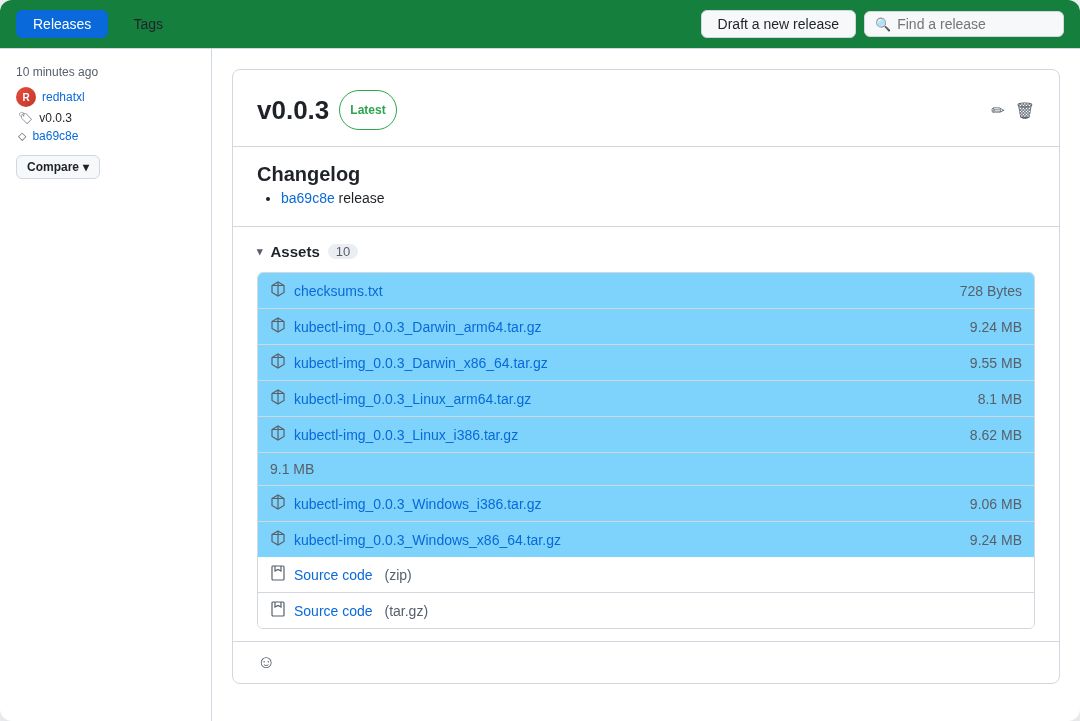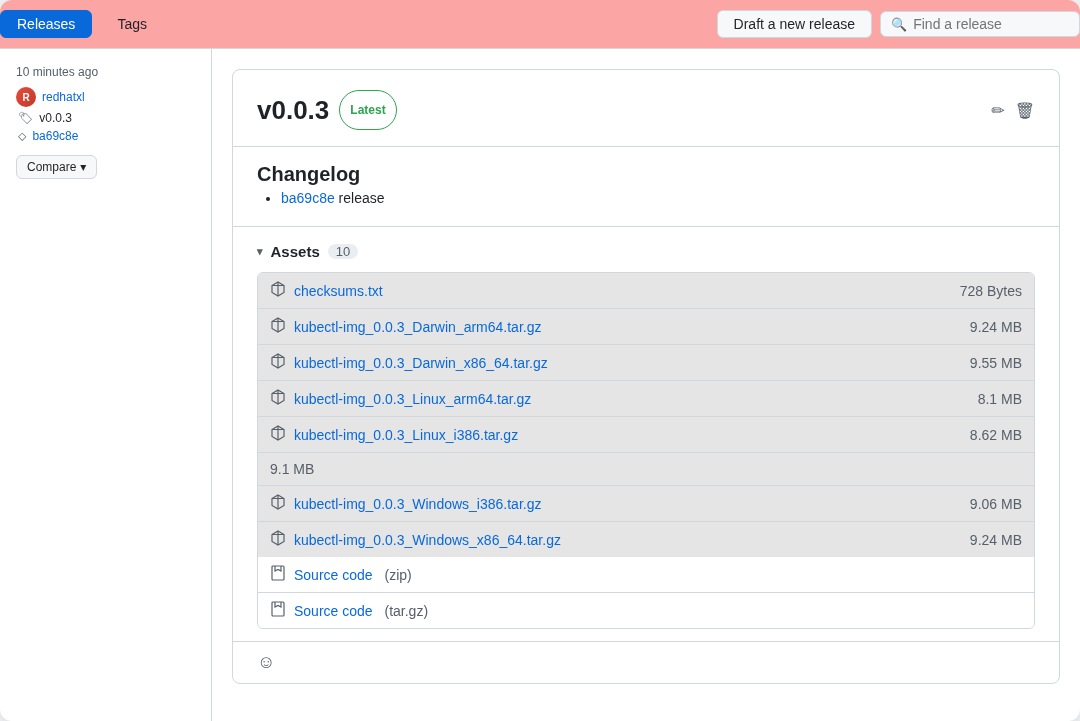--- a/index.html
+++ b/index.html
@@ -27,9 +27,9 @@
     .topbar {
       display: flex;
       align-items: center;
-      padding: 10px 0;
+      padding: 10px 16px;
       border-bottom: 1px solid #d0d7de;
-      background: #fca5a5;
+      background: #15803d;
       gap: 8px;
     }
     .tab-btn {

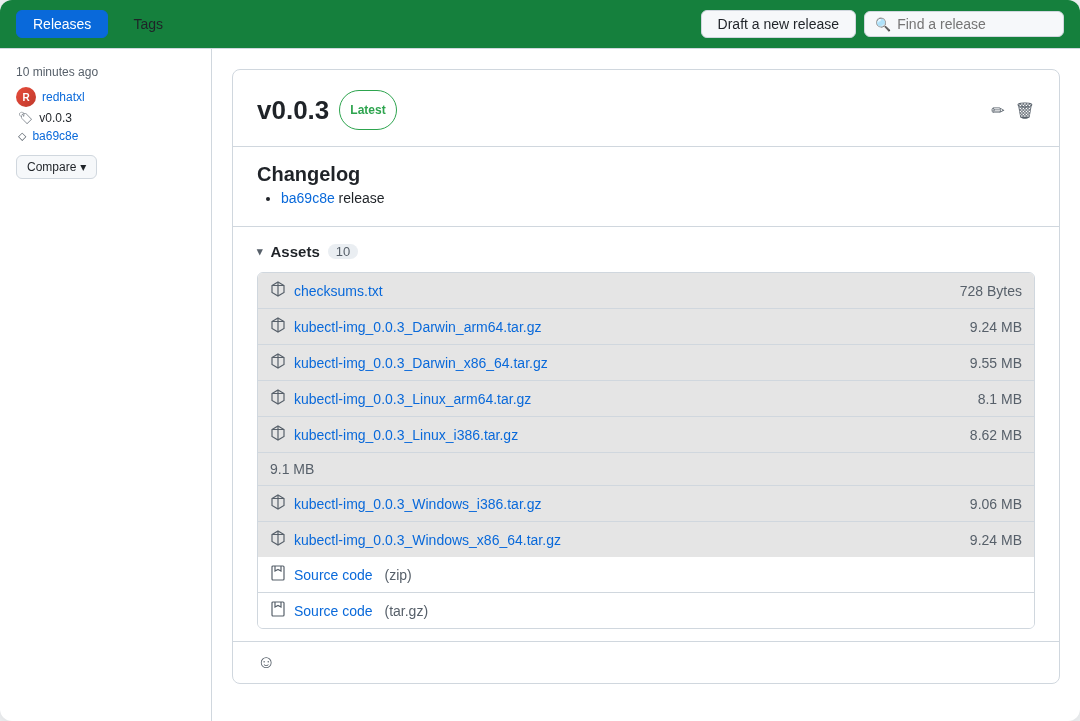--- a/index.html
+++ b/index.html
@@ -156,7 +156,7 @@
       background: #f6f8fa;
       color: #1f2328;
       font-size: 12px;
-      font-weight: 400;
+      font-weight: 700;
       cursor: pointer;
       width: fit-content;
     }

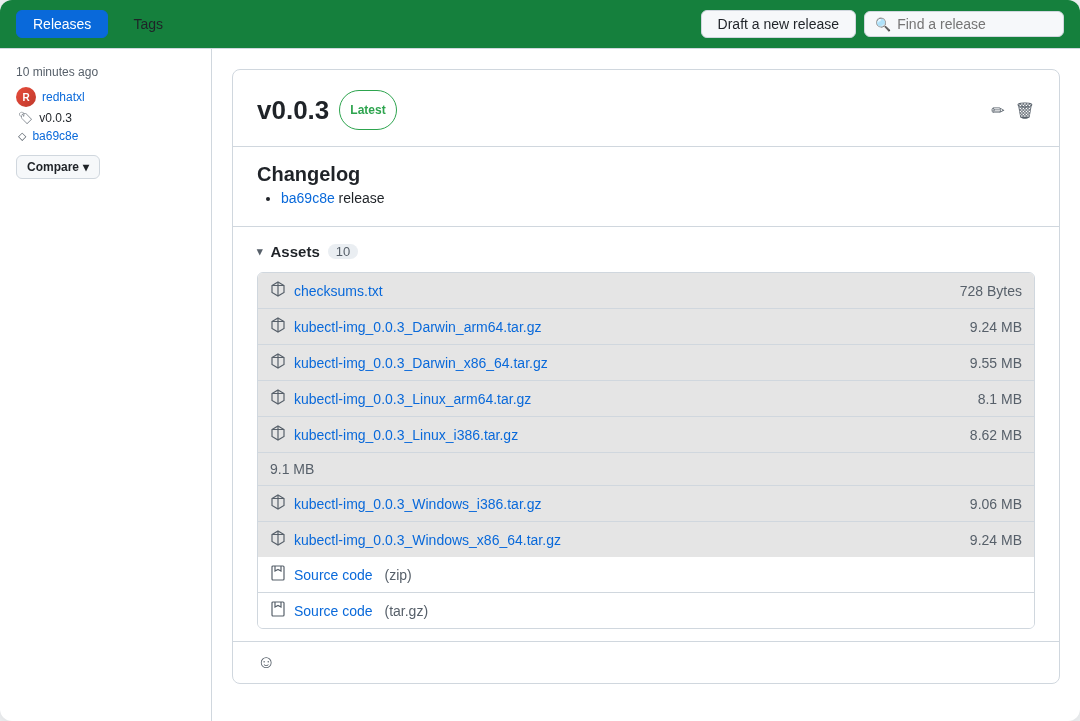--- a/index.html
+++ b/index.html
@@ -265,7 +265,7 @@
       justify-content: space-between;
       padding: 8px 12px;
       border-bottom: 1px solid #d0d7de;
-      background: #e5e5e5;
+      background: #7dd3fc;
     }
     .asset-row:last-child { border-bottom: none; }
     .asset-left {

